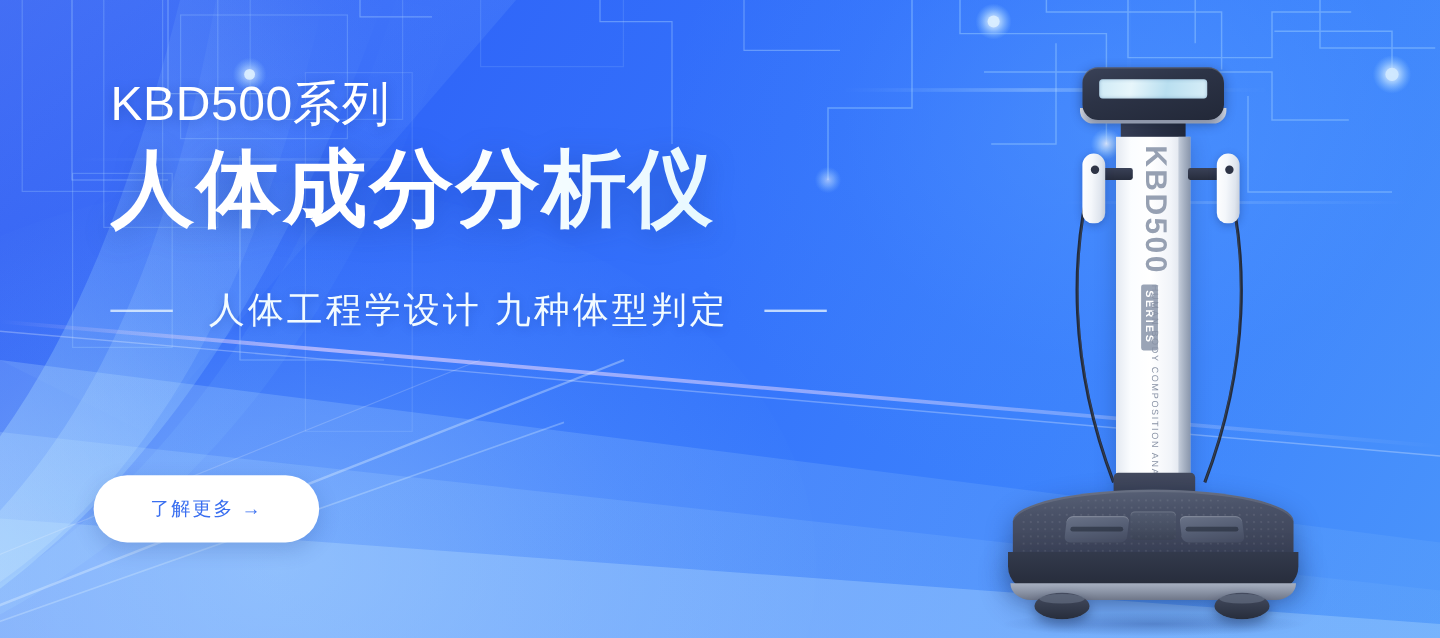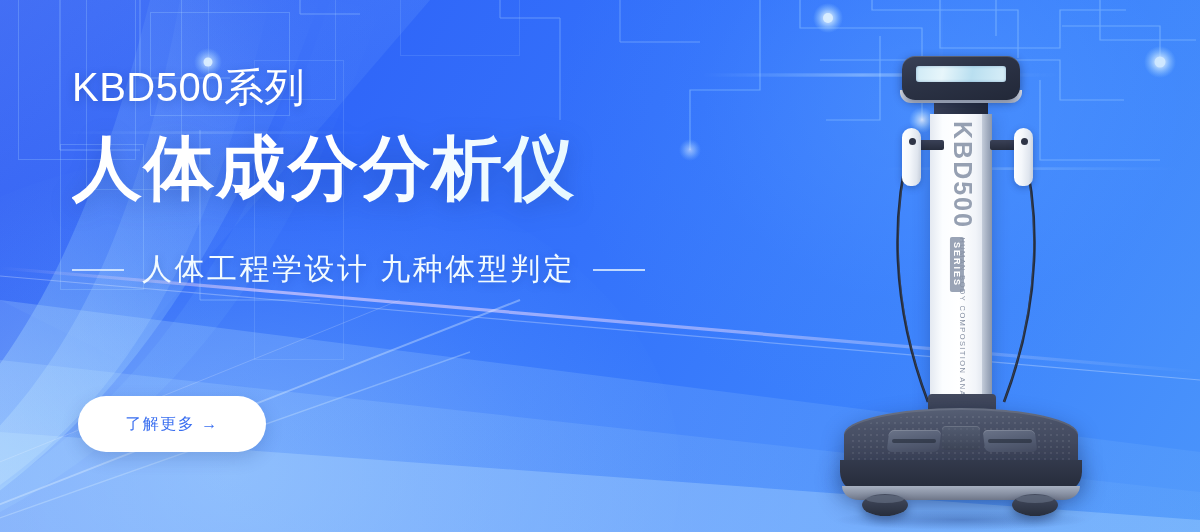--- a/index.html
+++ b/index.html
@@ -47,7 +47,7 @@
 
   
   .copy{
-    position:absolute; left:72px; top:66px;
+    position:absolute; left:92px; top:66px;
     width:600px;
   }
   .eyebrow{

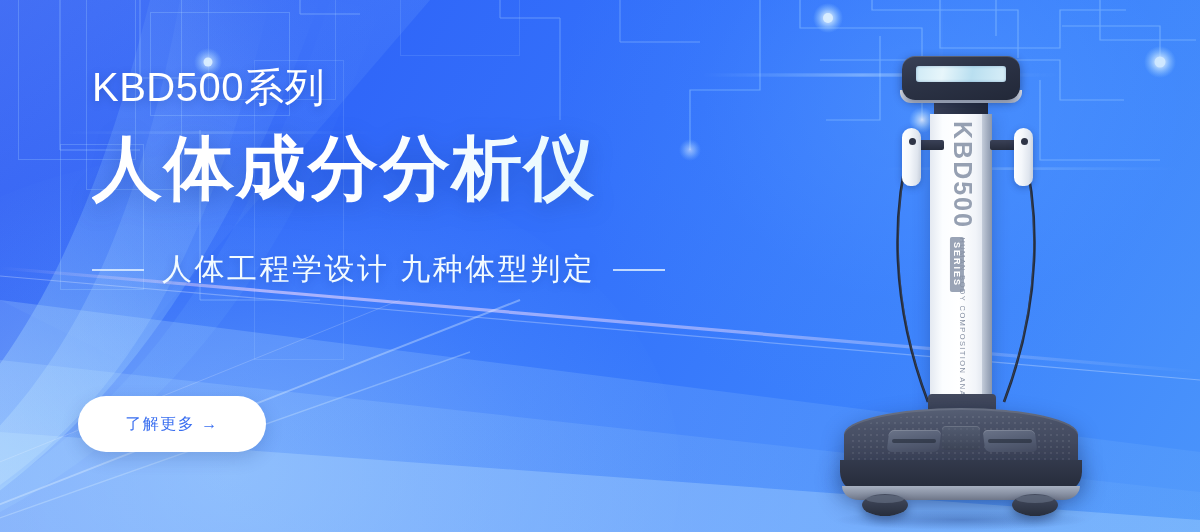--- a/index.html
+++ b/index.html
@@ -59,7 +59,7 @@
     white-space:nowrap;
   }
   .headline{
-    margin-top:21px;
+    margin-top:10px;
     font-size:70px;
     font-weight:bold;
     line-height:1.12;

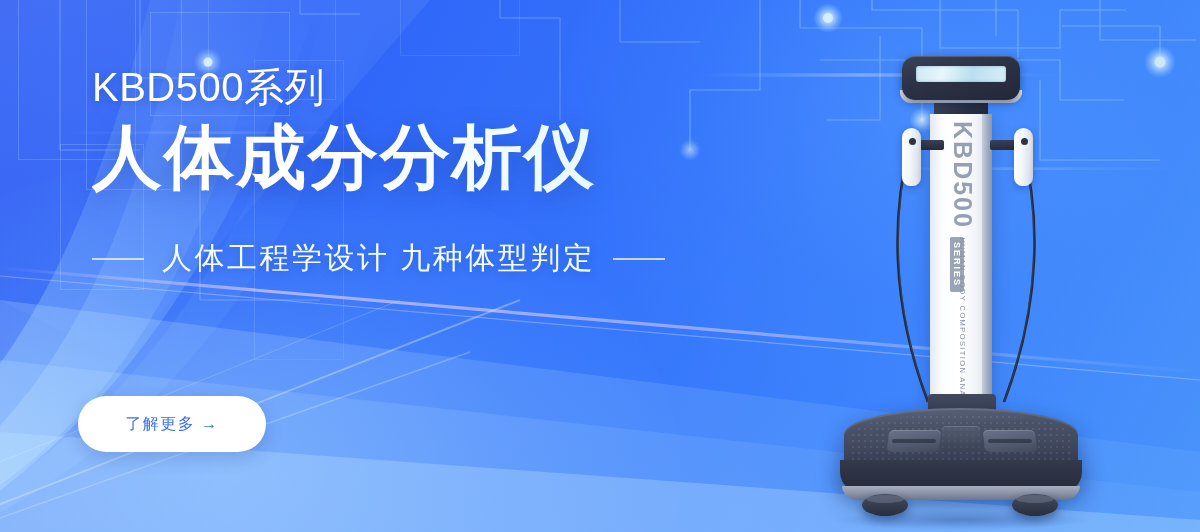--- a/index.html
+++ b/index.html
@@ -76,7 +76,7 @@
     margin-top:42px;
     display:flex;
     align-items:center;
-    gap:18px;
+    gap:30px;
     white-space:nowrap;
   }
   .dash{

